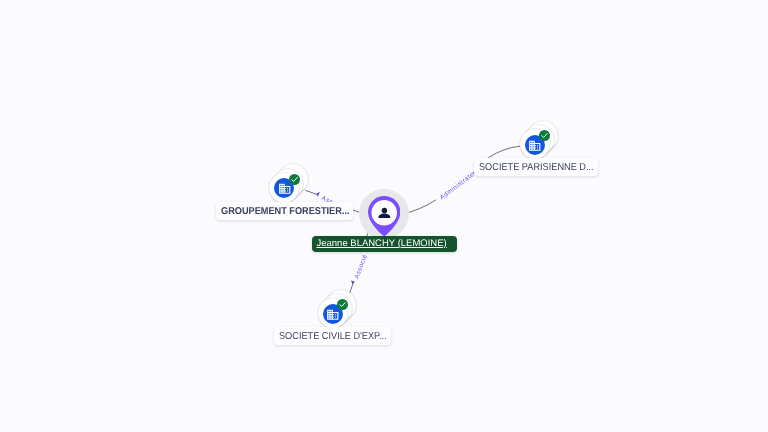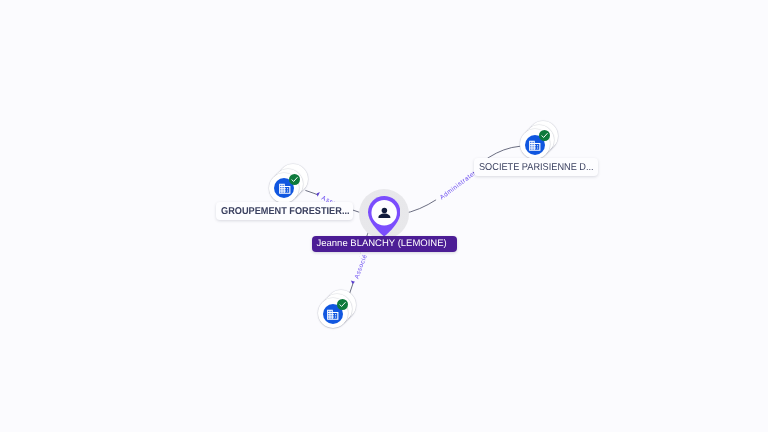--- a/index.html
+++ b/index.html
@@ -33,8 +33,8 @@
   .lbl.co{background:#fdfdff;color:#3b4160;font-size:10px;padding:5px 5px 3px 5px;box-sizing:border-box;overflow:hidden;
           box-shadow:0 1px 3px rgba(60,64,90,.18);}
   .lbl.co > .t{display:inline-block;transform:scaleX(.918);transform-origin:left center;}
-  .lbl.person{background:#4c1d95;color:#ffffff;font-size:9.5px;padding:3px 10px 3px 4.5px;
-              box-shadow:0 1px 3px rgba(60,64,90,.2);}
+  .lbl.person{background:#14532d;color:#ffffff;font-size:9.5px;padding:3px 10px 3px 4.5px;
+              box-shadow:0 1px 3px rgba(60,64,90,.2);text-decoration:underline;}
   .elbl{position:absolute;font-size:6.4px;letter-spacing:0.45px;color:#6a4bf0;
         white-space:nowrap;transform-origin:0 0;background:#fbfbfe;
         padding:2.6px 2px 2.2px 4.5px;line-height:1;}

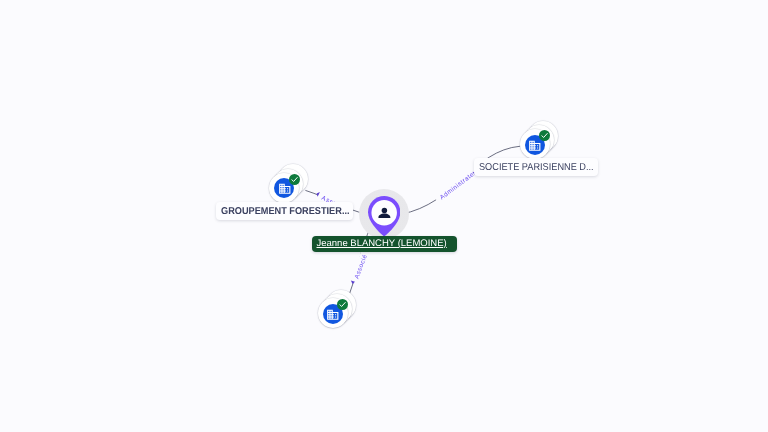--- a/index.html
+++ b/index.html
@@ -103,6 +103,7 @@
       <path d="M6.4 12.6 L10.0 16.3 L18.0 7.6" stroke="#fff" stroke-width="2.1" fill="none" stroke-linecap="round" stroke-linejoin="round"></path>
     </svg>
   </div>
+  <div class="lbl co" style="left:274px;top:327px;width:117px;"><span class="t">SOCIETE CIVILE D'EXP...</span></div>
 
   <div class="pin-wrap" style="left:358.5px;top:188.5px;">
     <div class="pin-halo"></div>

